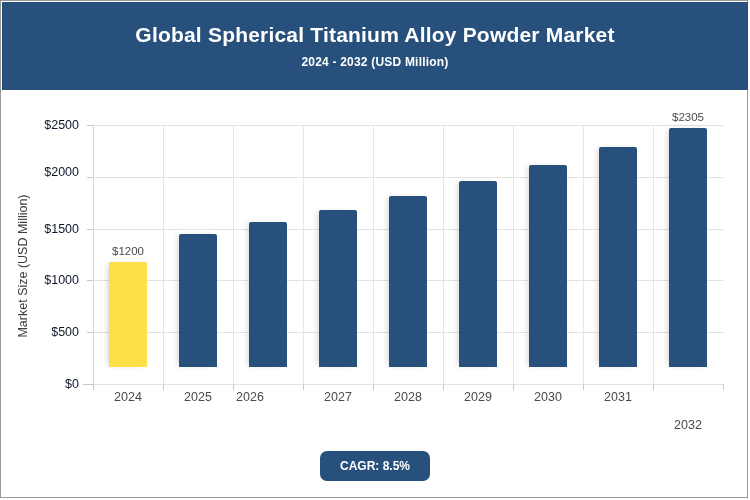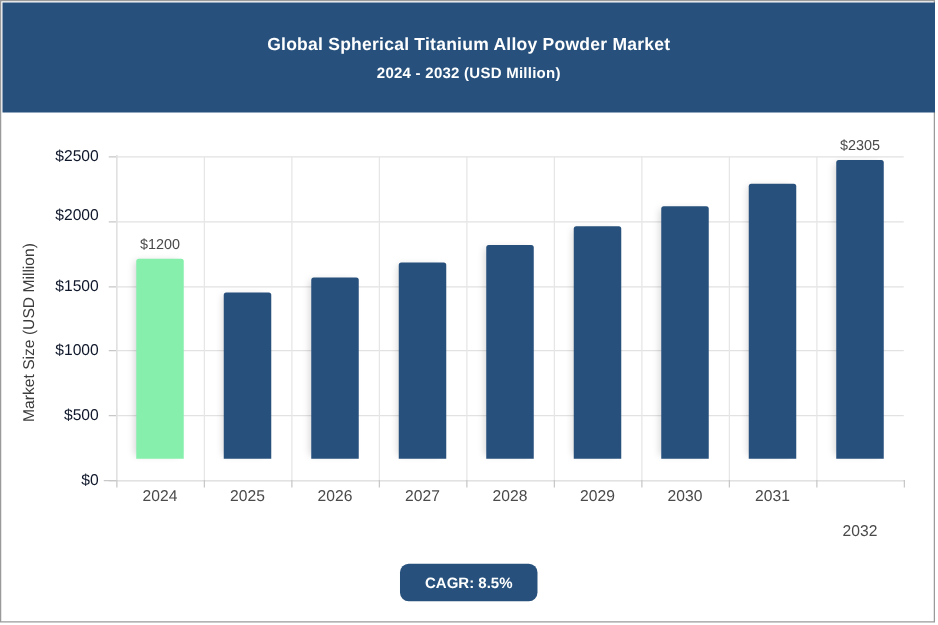--- a/index.html
+++ b/index.html
@@ -32,7 +32,7 @@
     letter-spacing:.2px;
     white-space:nowrap;
   }
-  #title-main{font-size:14px;}
+  #title-main{font-size:21px;}
   #title-sub{font-size:12px;}
 
   

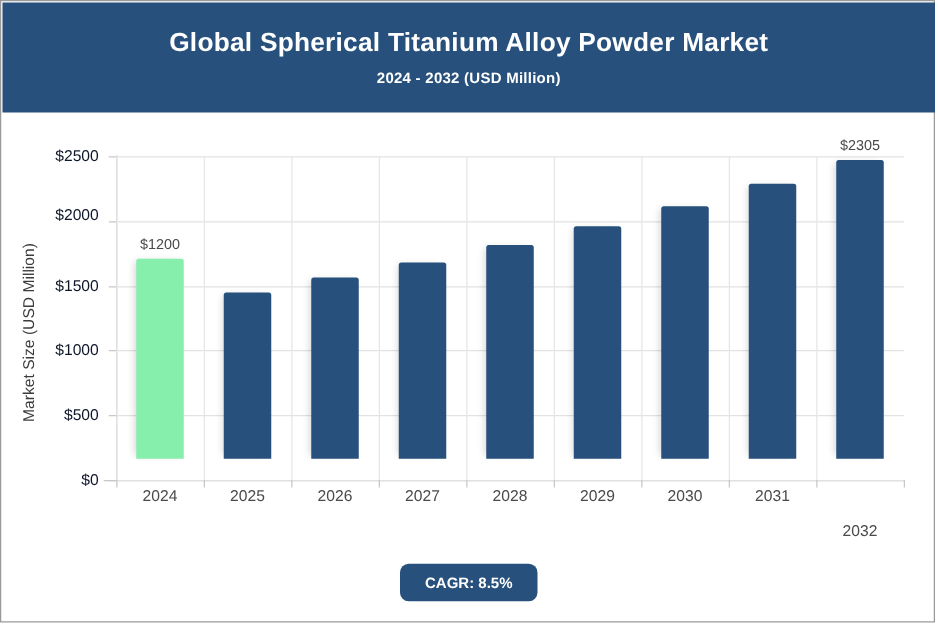--- a/index.html
+++ b/index.html
@@ -204,7 +204,7 @@
         <div class="gridline-v" style="left: 490px;"></div>
         <div class="gridline-v" style="left: 560px;"></div>
         <div class="bar-slot" style="left: 15.575px; width: 38.85px;">
-          <div class="bar" title="2024: 1200" style="height: 160px; background: #86efac;">
+          <div class="bar" title="2024: 1200" style="height: 105px; background: #fde047;">
             <span class="bar-label">$1200</span>
           </div>
         </div>

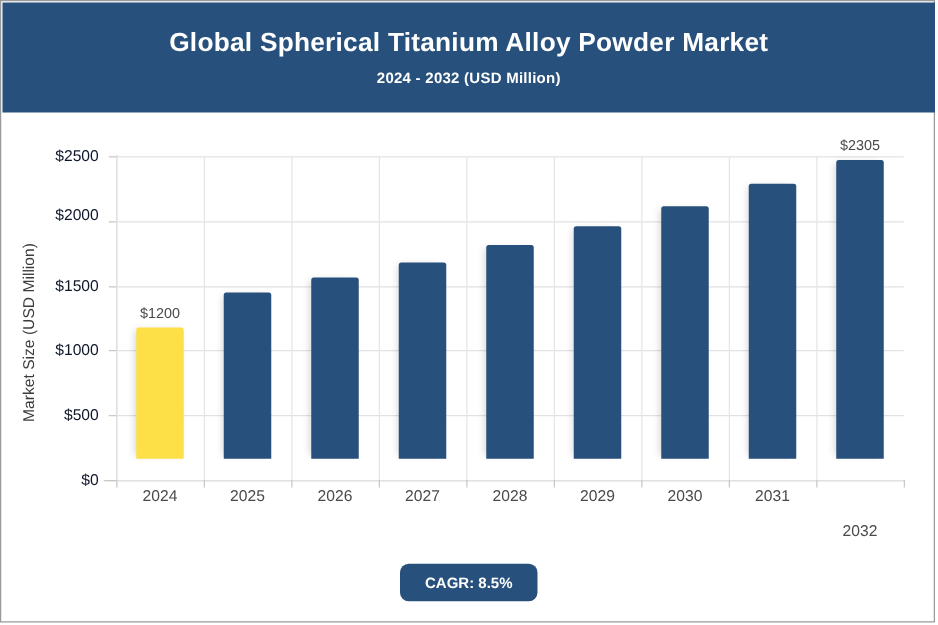--- a/index.html
+++ b/index.html
@@ -239,7 +239,7 @@
     <div id="xlabels">
         <div class="xtick" style="left: 35px;">2024</div>
         <div class="xtick" style="left: 105px;">2025</div>
-        <div class="xtick" style="left: 175px;">2026</div>
+        <div class="xtick" style="left: 157px;">2026</div>
         <div class="xtick" style="left: 245px;">2027</div>
         <div class="xtick" style="left: 315px;">2028</div>
         <div class="xtick" style="left: 385px;">2029</div>

